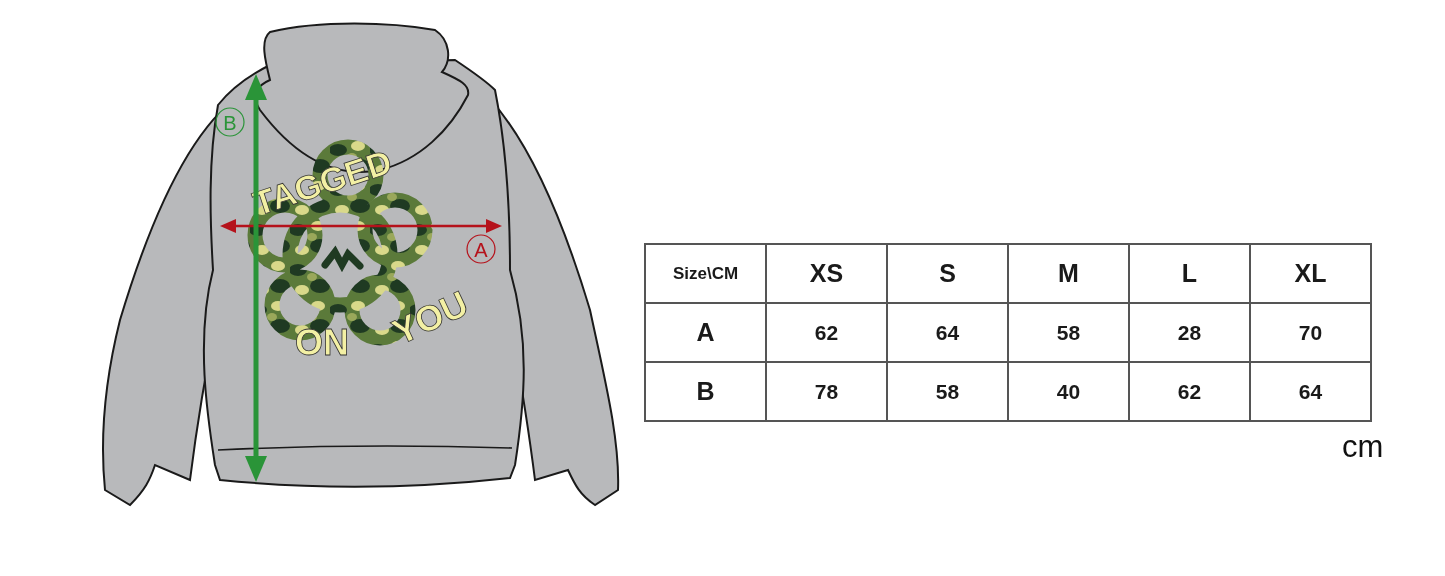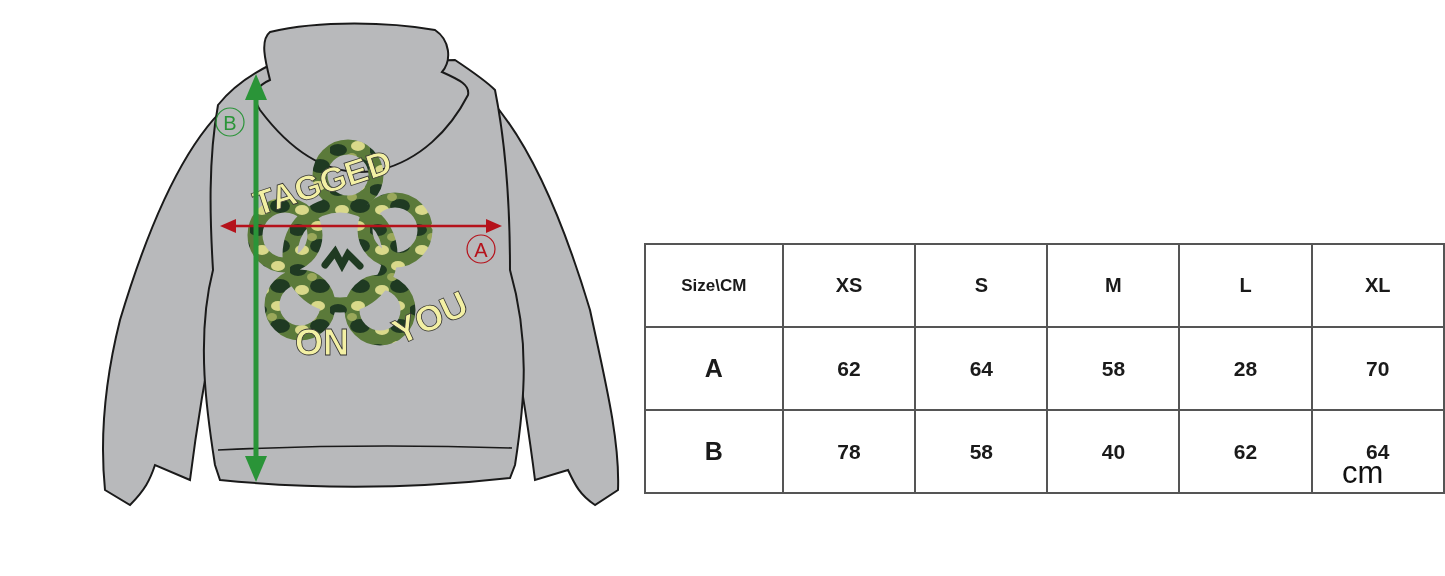--- a/index.html
+++ b/index.html
@@ -10,7 +10,7 @@
                 table-layout:fixed; }
   .size-table td, .size-table th {
     border:2px solid #555555; width:119px; height:57px; text-align:center; vertical-align:middle;
-    font-weight:bold; color:#1a1a1a; padding:12px; }
+    font-weight:bold; color:#1a1a1a; padding:0; }
   .size-table th { font-size:20px; }
   .size-table th.corner { font-size:17px; }
   .size-table td { font-size:21px; }

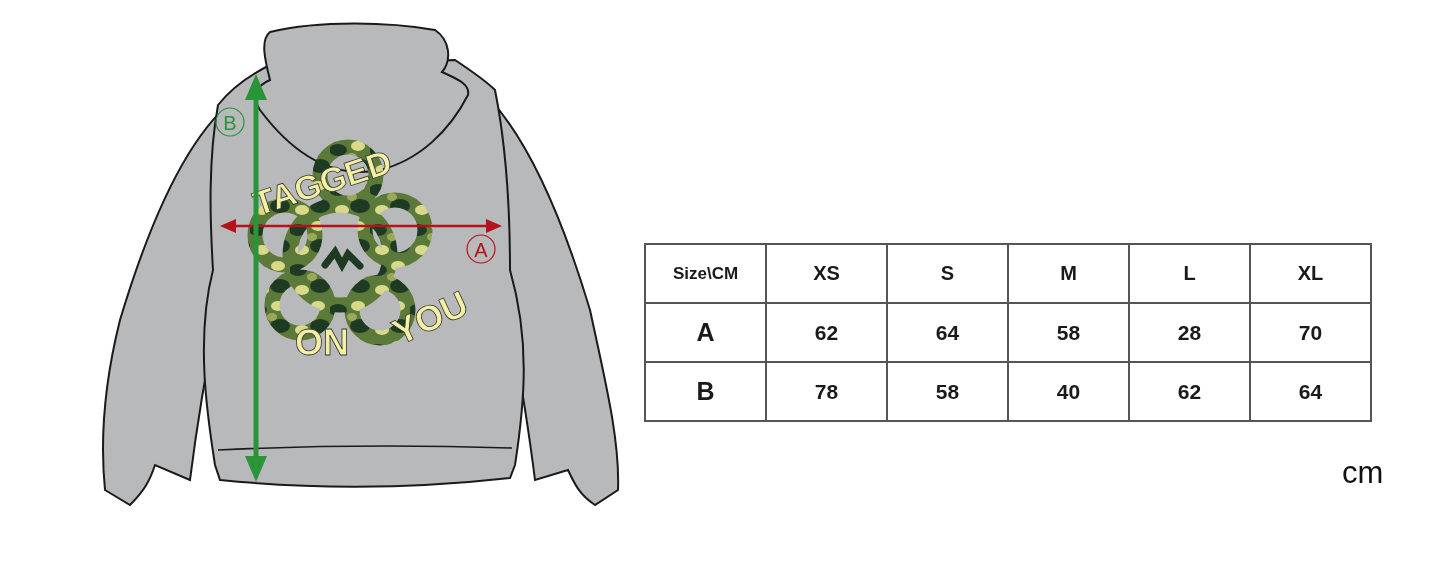--- a/index.html
+++ b/index.html
@@ -11,7 +11,7 @@
   .size-table td, .size-table th {
     border:2px solid #555555; width:119px; height:57px; text-align:center; vertical-align:middle;
     font-weight:bold; color:#1a1a1a; padding:0; }
-  .size-table th { font-size:20px; }
+  .size-table th { font-size:25px; }
   .size-table th.corner { font-size:17px; }
   .size-table td { font-size:21px; }
   .size-table td.rowhead { font-size:25px; }

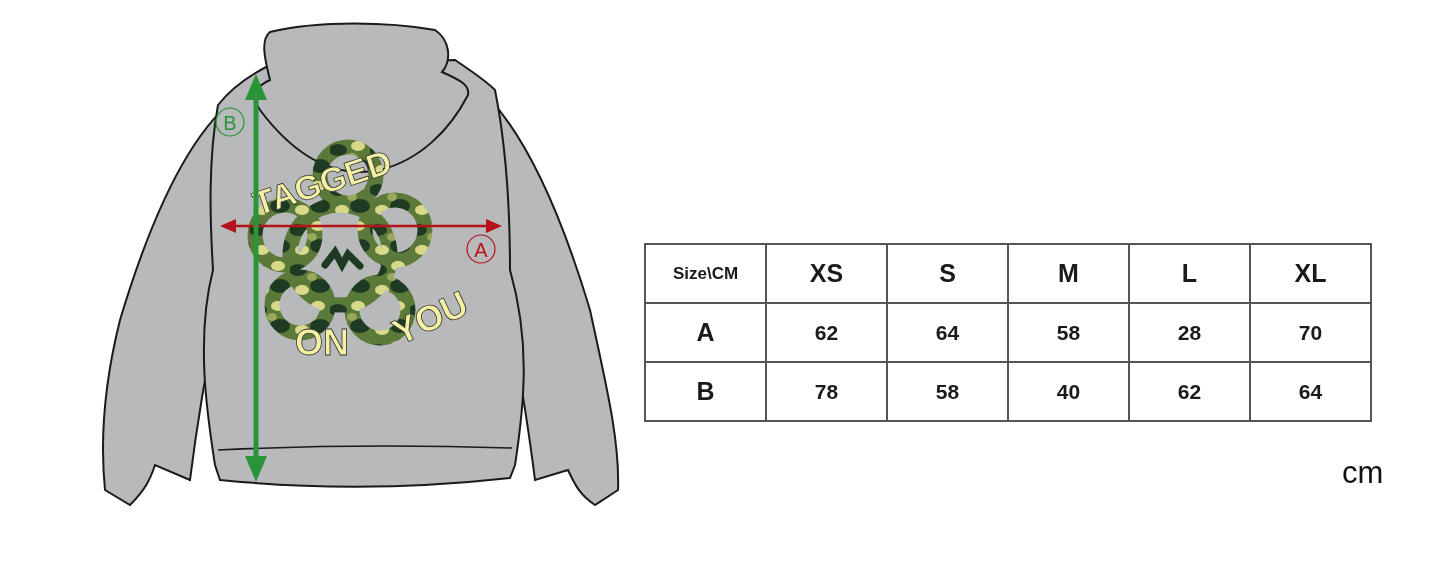--- a/index.html
+++ b/index.html
@@ -15,7 +15,7 @@
   .size-table th.corner { font-size:17px; }
   .size-table td { font-size:21px; }
   .size-table td.rowhead { font-size:25px; }
-  .unit { position:absolute; left:1342px; top:455px; font-size:31px; color:#111; }
+  .unit { position:absolute; left:1342px; top:429px; font-size:31px; color:#111; }
 </style>
 </head>
 <body>

